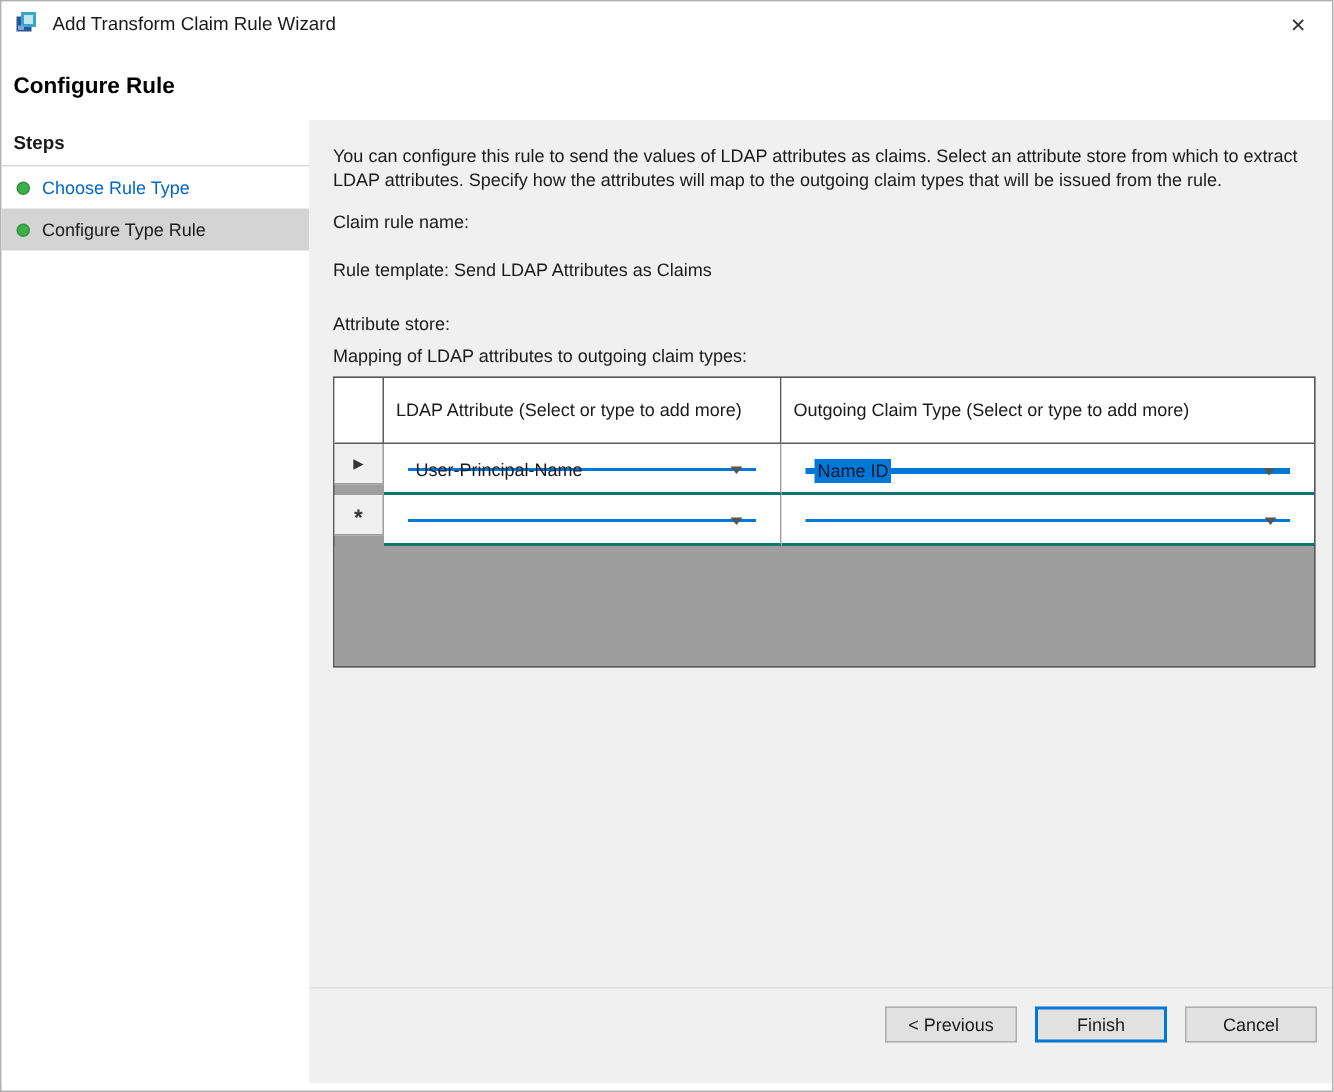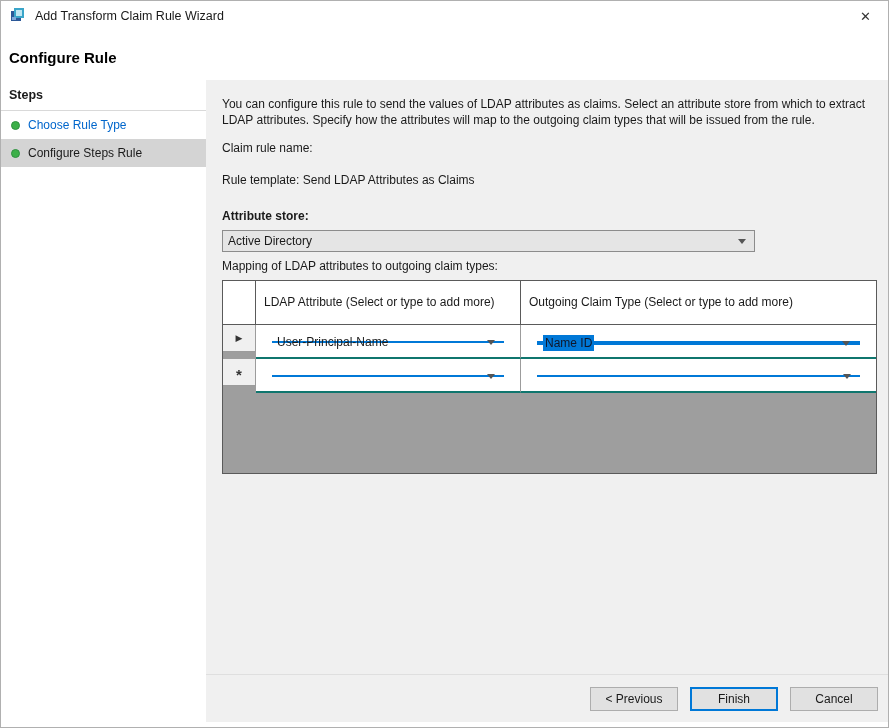--- a/index.html
+++ b/index.html
@@ -231,7 +231,7 @@
     </div>
     <div class="step-item current">
       <span class="dot"></span>
-      <span class="step-label">Configure Steps Rule</span>
+      <span class="step-label">Configure Type Rule</span>
     </div>
   </div>
 

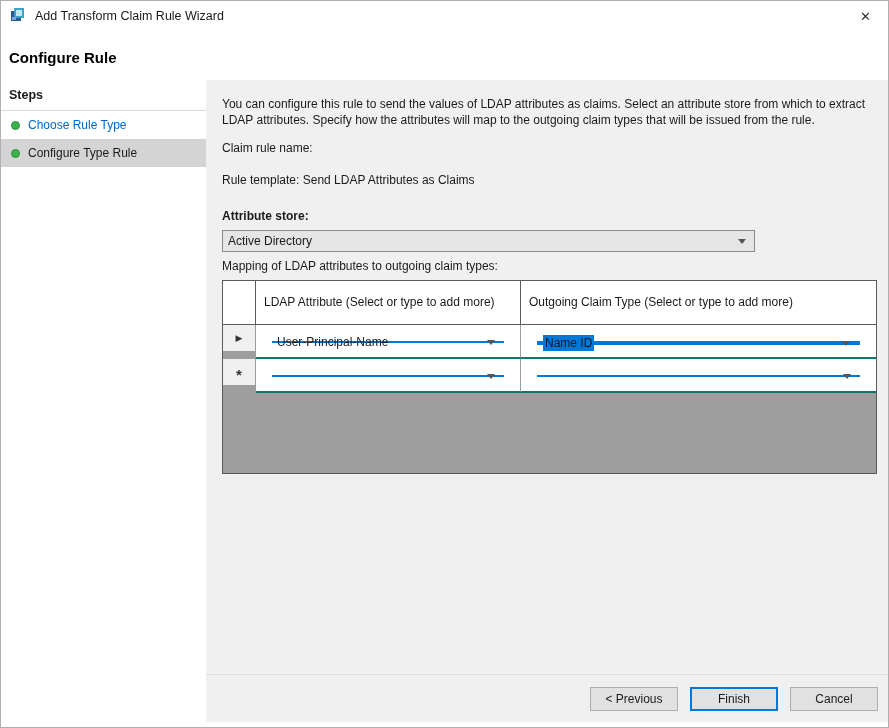--- a/index.html
+++ b/index.html
@@ -97,7 +97,7 @@
   }
 
   .rule-template { margin-top: 18px; }
-  .attr-store-label { margin-top: 22px; font-weight: bold; }
+  .attr-store-label { margin-top: 22px; }
 
   .combo {
     margin-top: 7px;

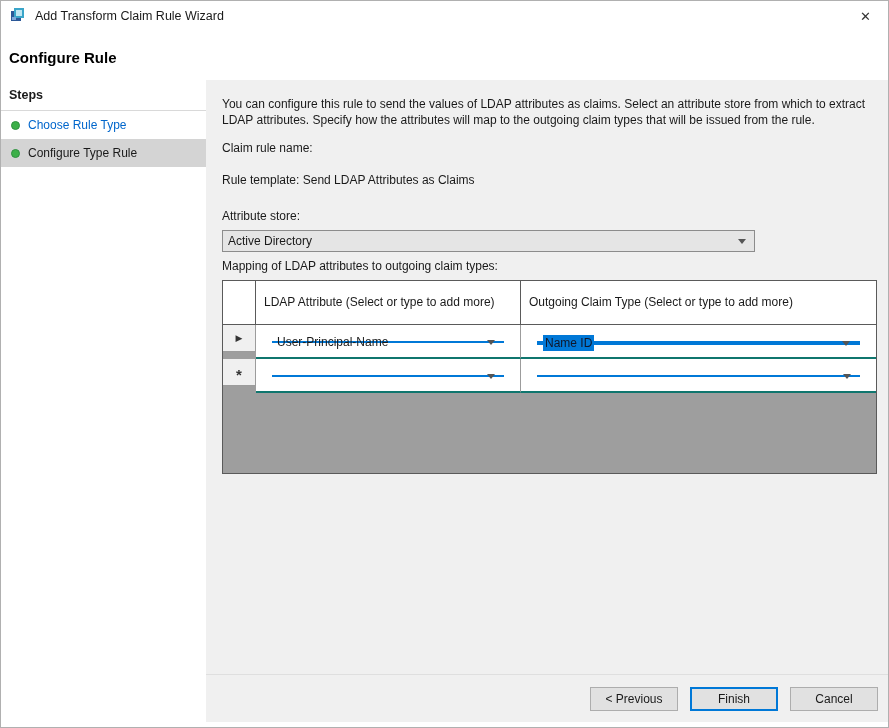--- a/index.html
+++ b/index.html
@@ -244,10 +244,6 @@
     <div class="rule-template">Rule template: Send LDAP Attributes as Claims</div>
 
     <div class="attr-store-label">Attribute store:</div>
-    <div class="combo">
-      <span>Active Directory</span>
-      <span class="chev"></span>
-    </div>
 
     <div class="mapping-label">Mapping of LDAP attributes to outgoing claim types:</div>
 

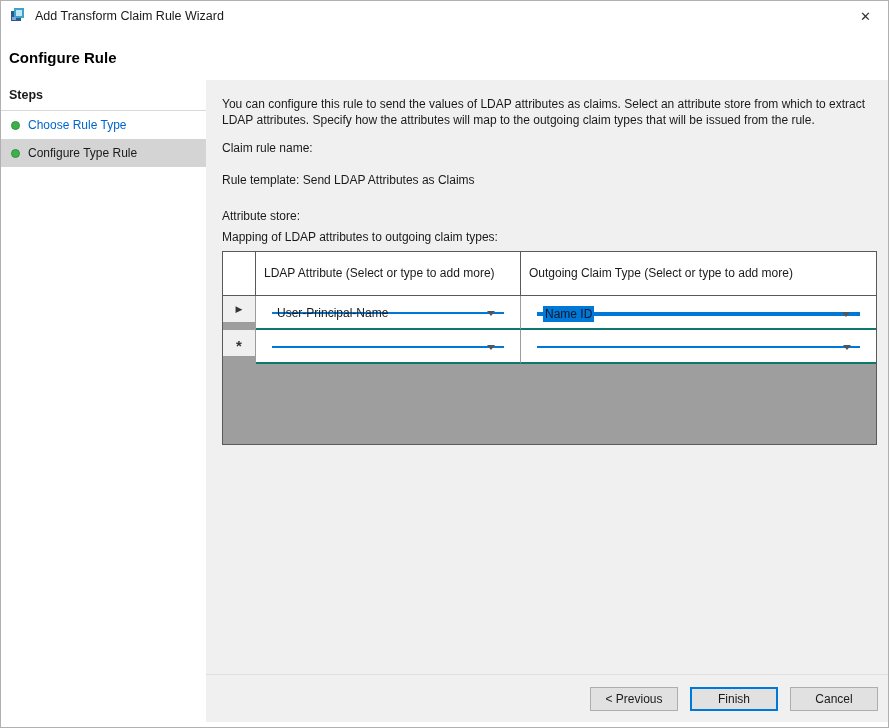--- a/index.html
+++ b/index.html
@@ -181,7 +181,7 @@
   
   .footer {
     position: absolute;
-    bottom: 0; left: 0; right: 0;
+    bottom: 16px; left: 0; right: 0;
     height: 48px;
     border-top: 1px solid #dfdfdf;
     display: flex;

